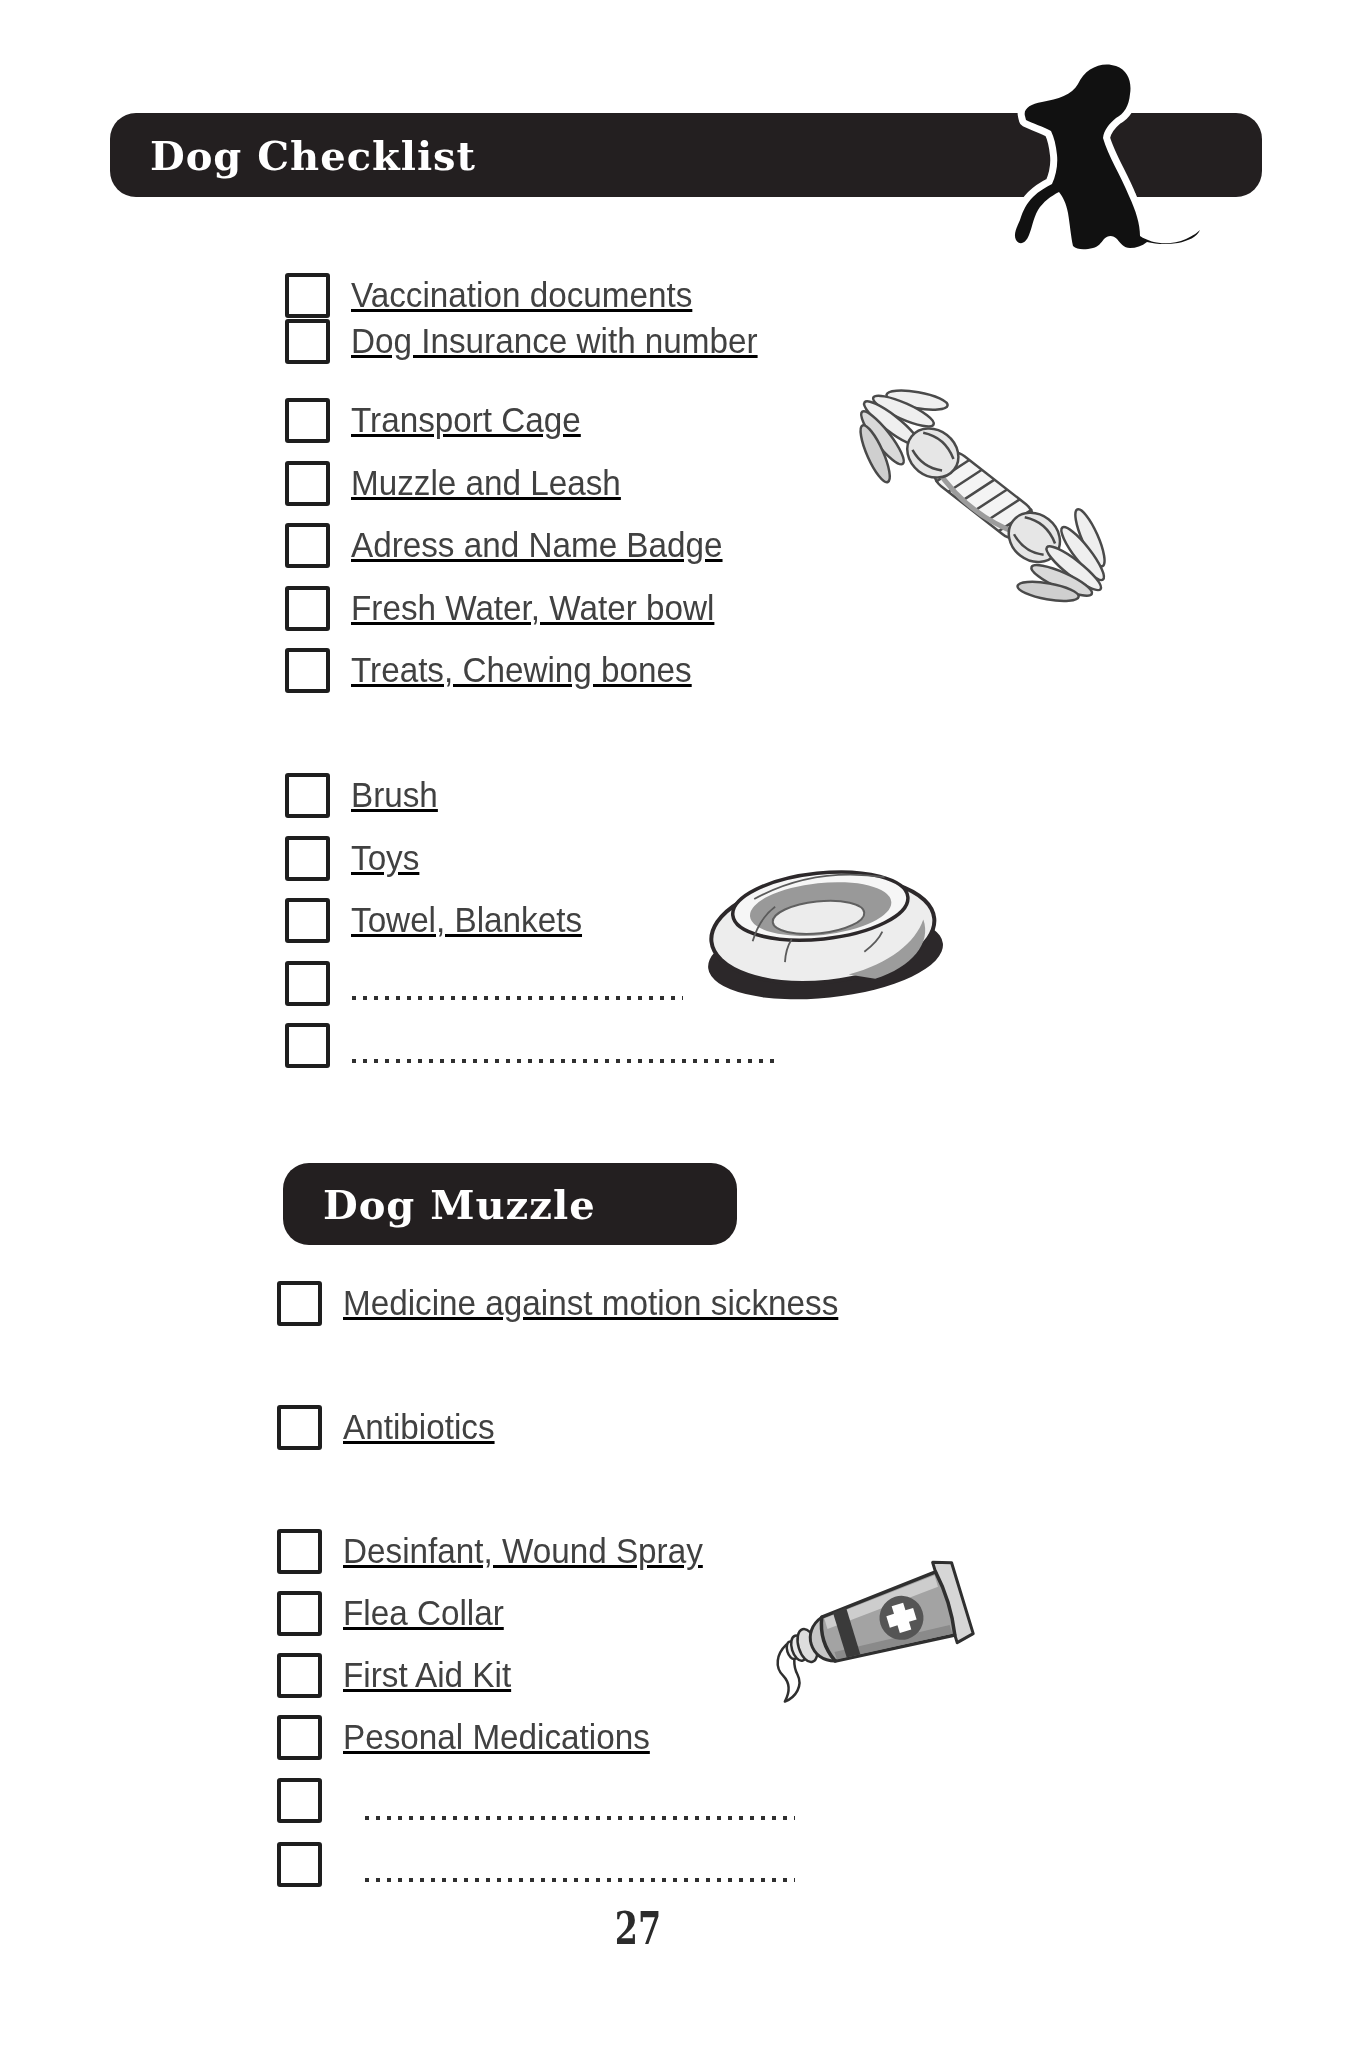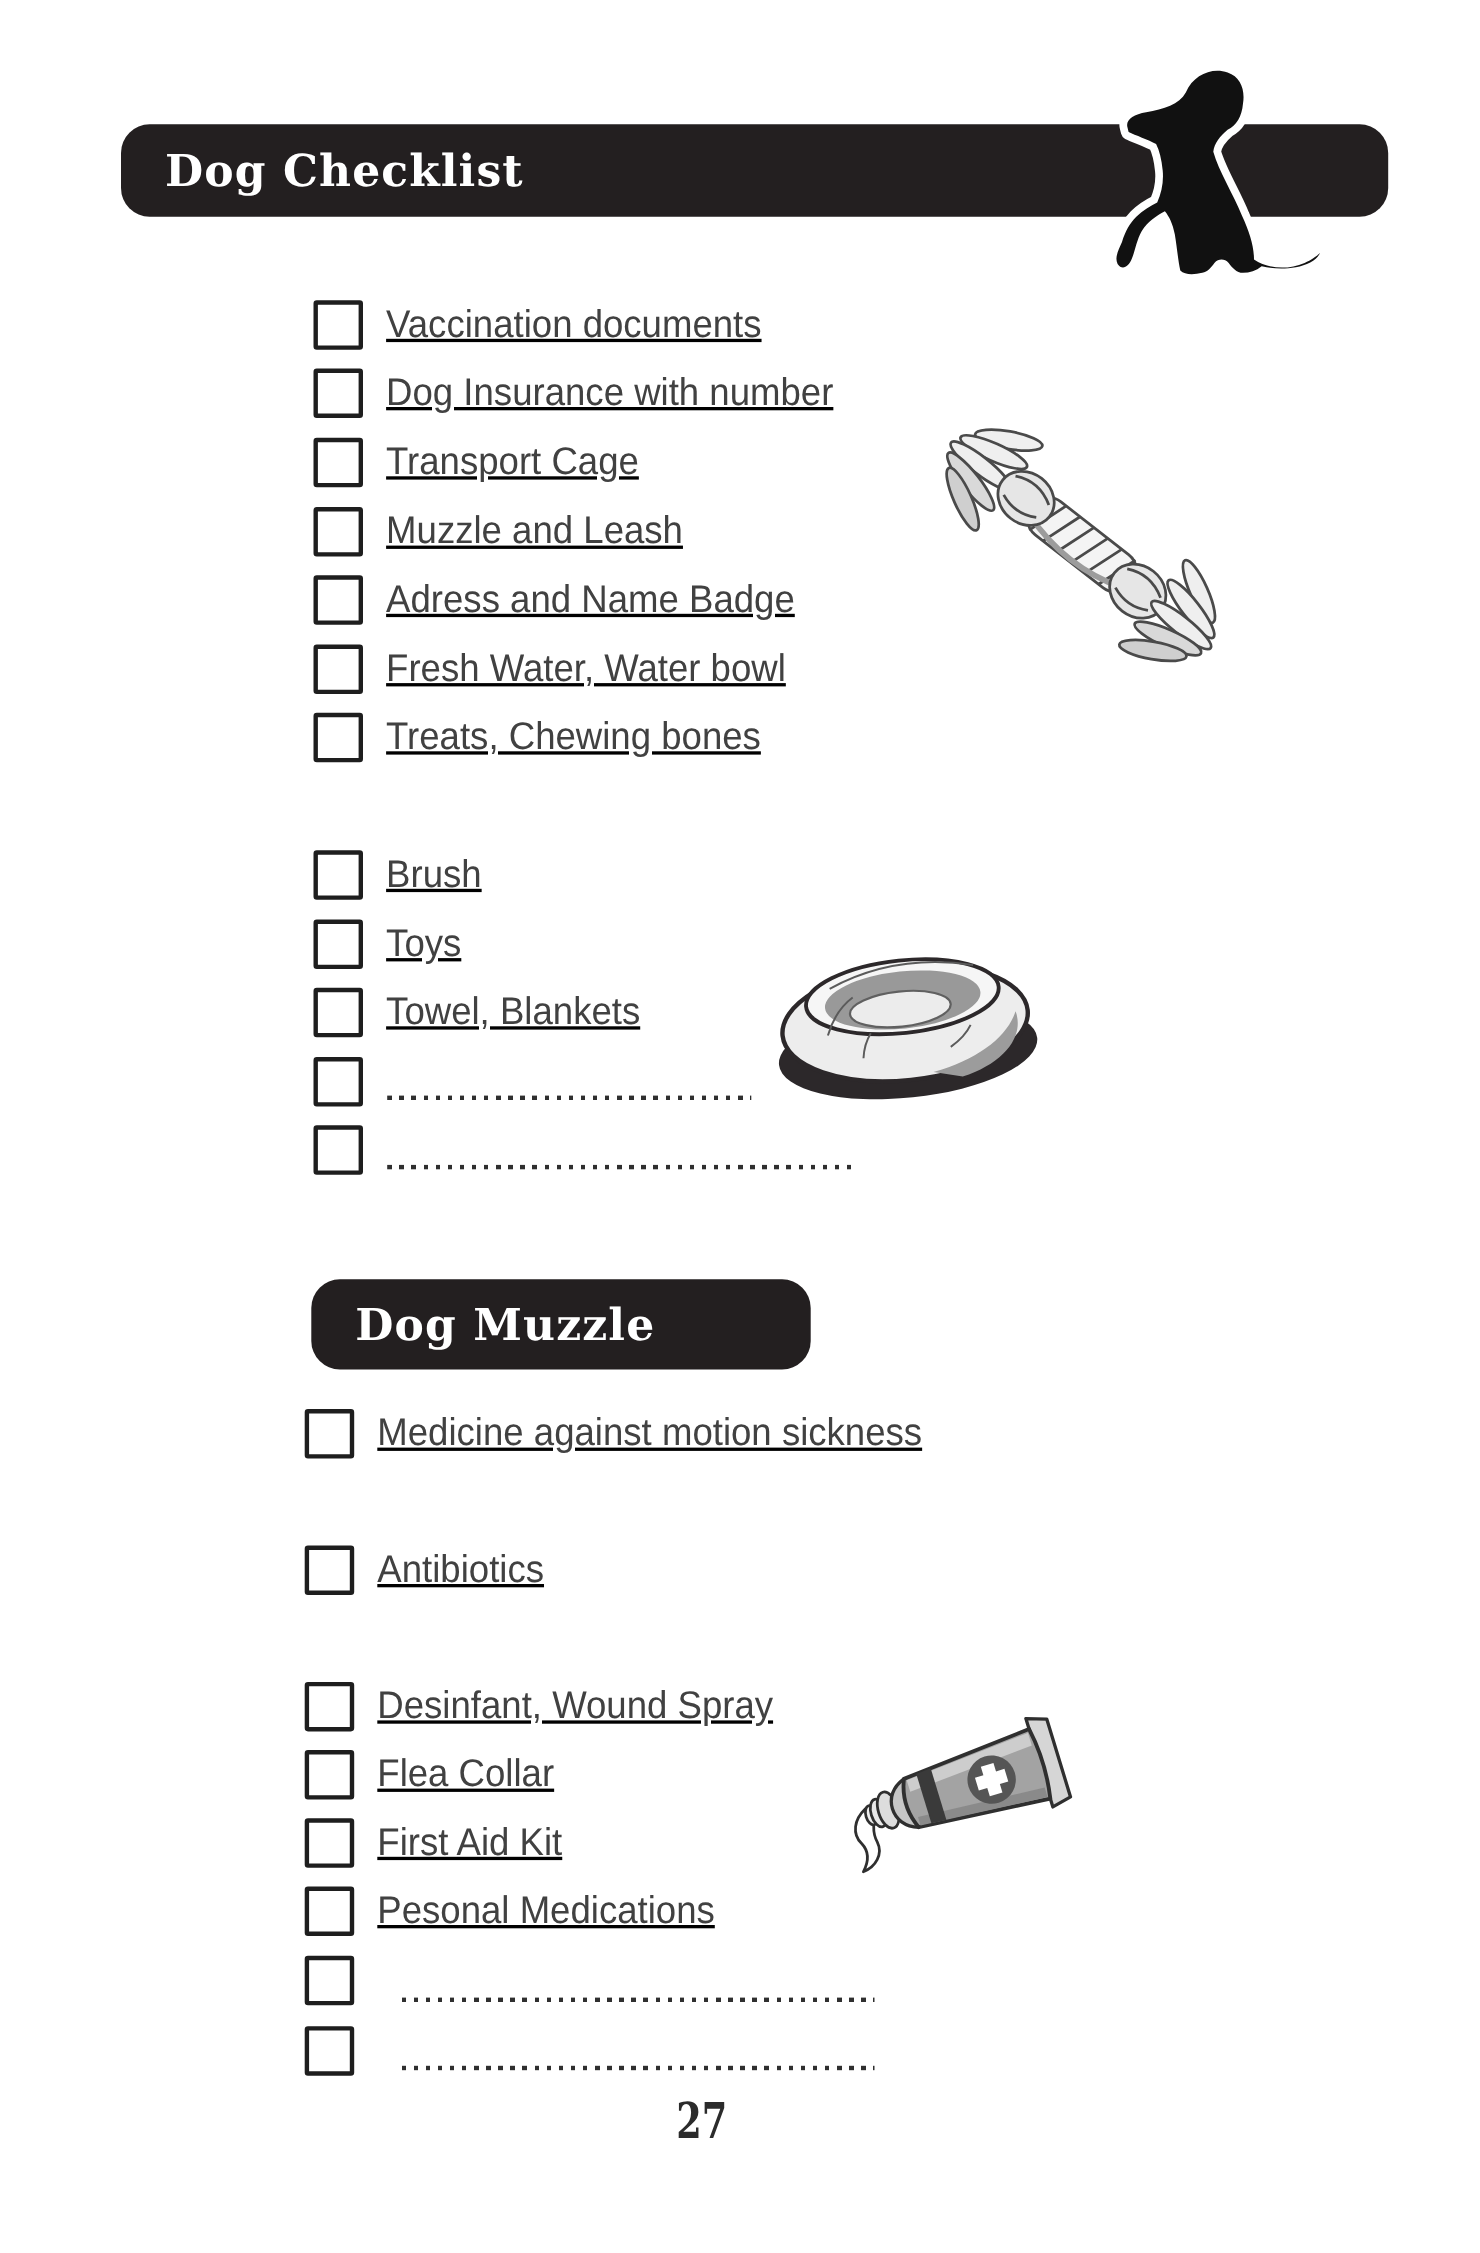--- a/index.html
+++ b/index.html
@@ -64,7 +64,7 @@
     <span class="checkbox"></span>
     <span class="item-label">Vaccination documents</span>
   </div>
-  <div class="row" style="left:285px;top:334px">
+  <div class="row" style="left:285px;top:318px">
     <span class="checkbox"></span>
     <span class="item-label">Dog Insurance with number</span>
   </div>

